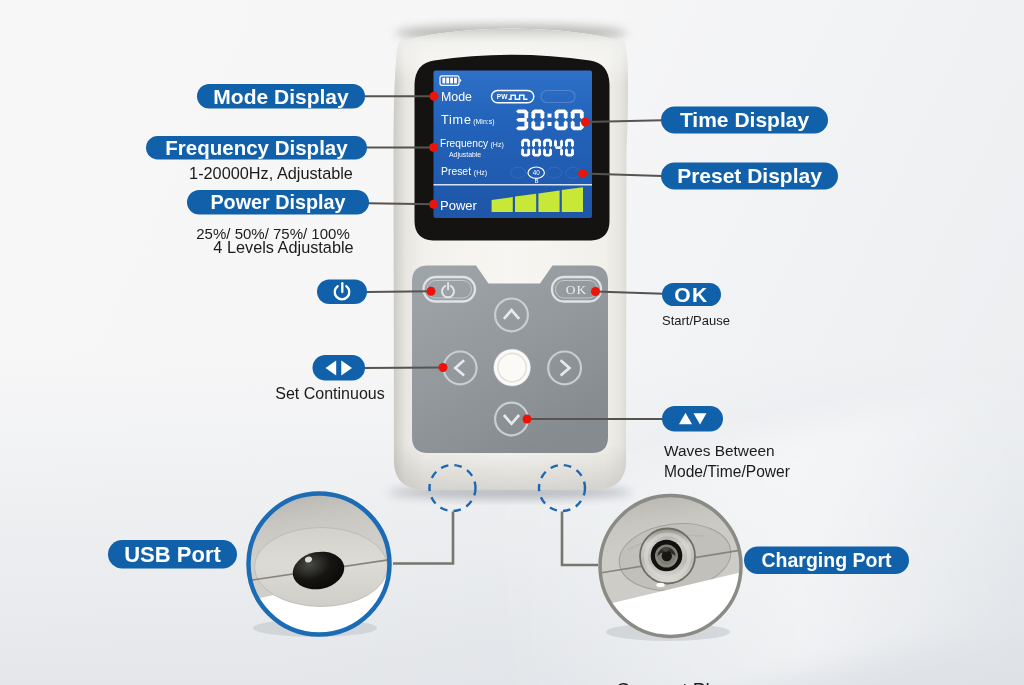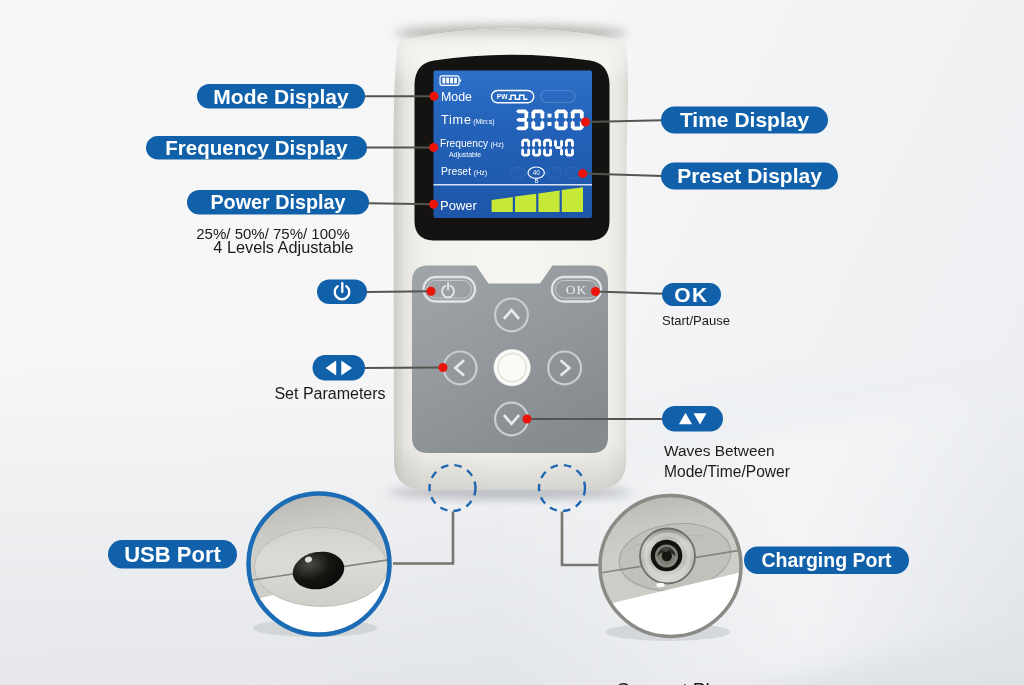--- a/index.html
+++ b/index.html
@@ -278,6 +278,7 @@
 <polygon points="679,424.2 692,424.2 685.5,412.8" fill="#fff"></polygon>
 <polygon points="693.5,413.2 706.5,413.2 700,424.6" fill="#fff"></polygon>
 </svg>
+    <div class="lab" style="left:271px;top:173.3px;font-size:16.3px;transform:translate(-50%,-50%)">1-20000Hz, Adjustable</div>
     <div class="lab" style="left:273px;top:233px;font-size:15px;transform:translate(-50%,-50%)">25%/ 50%/ 75%/ 100%</div>
     <div class="lab" style="left:283.5px;top:246.8px;font-size:16.3px;transform:translate(-50%,-50%)">4 Levels Adjustable</div>
     <div class="lab" style="left:330px;top:393.7px;font-size:16.0px;transform:translate(-50%,-50%)">Set Parameters</div>

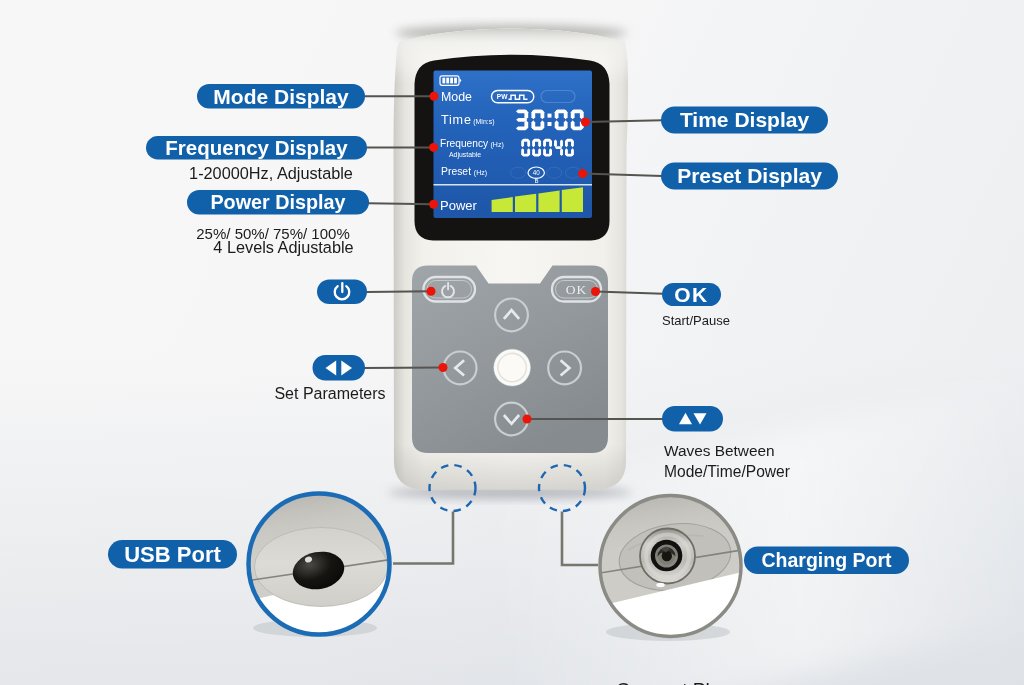--- a/index.html
+++ b/index.html
@@ -281,7 +281,7 @@
     <div class="lab" style="left:271px;top:173.3px;font-size:16.3px;transform:translate(-50%,-50%)">1-20000Hz, Adjustable</div>
     <div class="lab" style="left:273px;top:233px;font-size:15px;transform:translate(-50%,-50%)">25%/ 50%/ 75%/ 100%</div>
     <div class="lab" style="left:283.5px;top:246.8px;font-size:16.3px;transform:translate(-50%,-50%)">4 Levels Adjustable</div>
-    <div class="lab" style="left:330px;top:393.7px;font-size:16.0px;transform:translate(-50%,-50%)">Set Parameters</div>
+    <div class="lab" style="left:330px;top:393.7px;font-size:16.0px;transform:translate(-50%,-50%)">Set Continuous</div>
     <div class="lab" style="left:662px;top:320.4px;font-size:13px;transform:translate(0,-50%)">Start/Pause</div>
     <div class="lab" style="left:664px;top:451.4px;font-size:15.4px;transform:translate(0,-50%)">Waves Between</div>
     <div class="lab" style="left:664px;top:471.5px;font-size:15.6px;transform:translate(0,-50%)">Mode/Time/Power</div>

